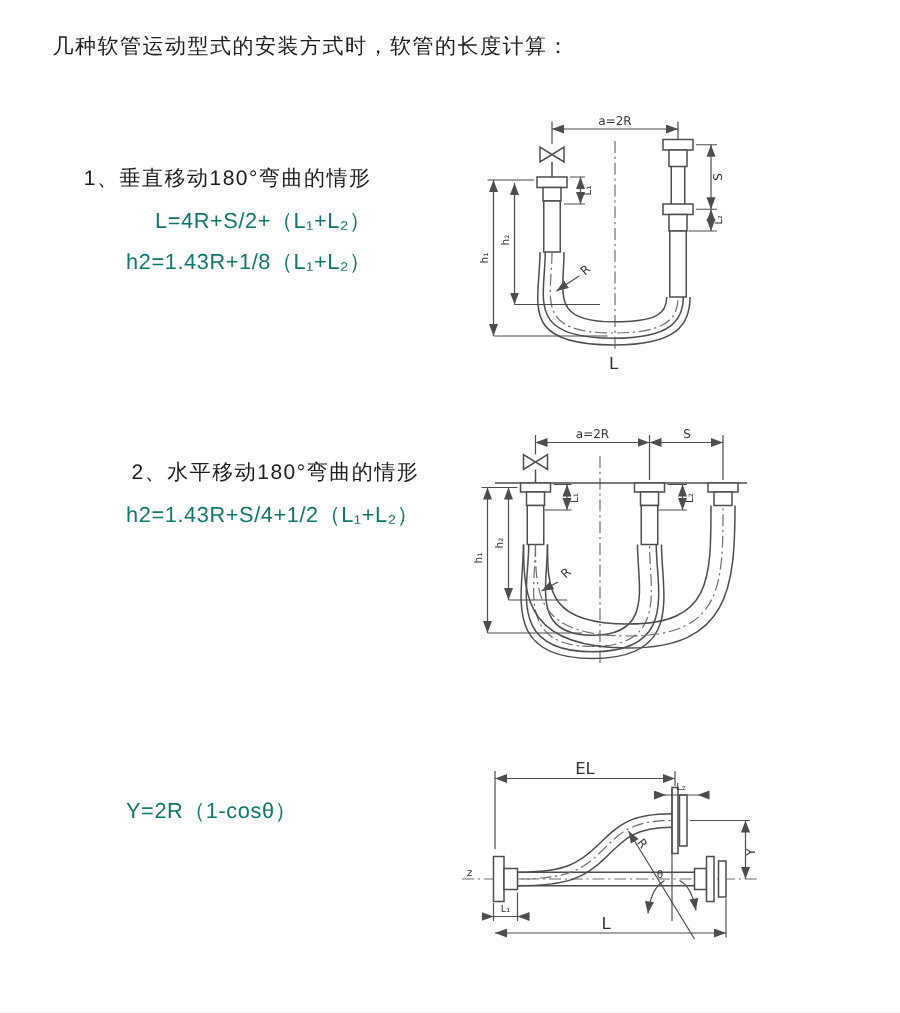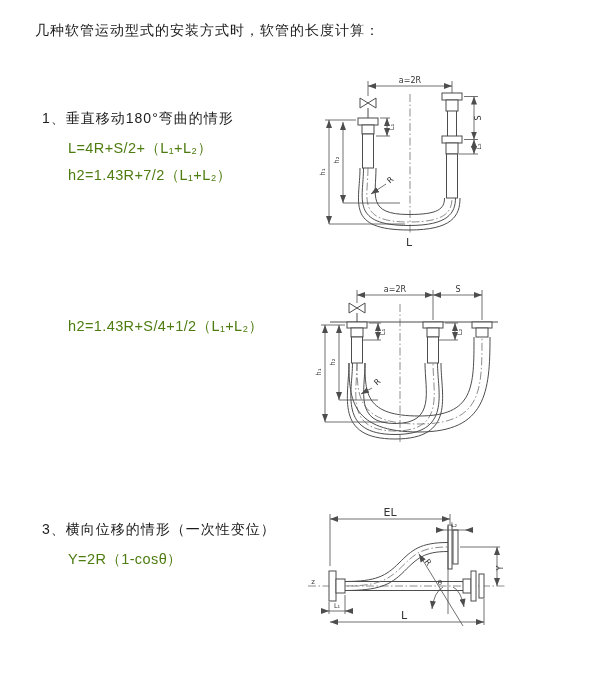--- a/index.html
+++ b/index.html
@@ -13,7 +13,7 @@
     position:absolute;left:35px;top:22px;font-size:14px;font-weight:400;
     letter-spacing:1px;margin:0;color:#1c1c1c;
   }
-  .sec-text{position:absolute;left:42px;}
+  .sec-text{position:absolute;left:42px;text-align:right;}
   .sec-heading{font-size:14px;letter-spacing:1px;color:#1c1c1c;}
   .formulas{margin-top:7px;padding-left:26px;}
   .formula{font-size:14.5px;line-height:26.5px;letter-spacing:0.4px;color:#4d7c0f;}

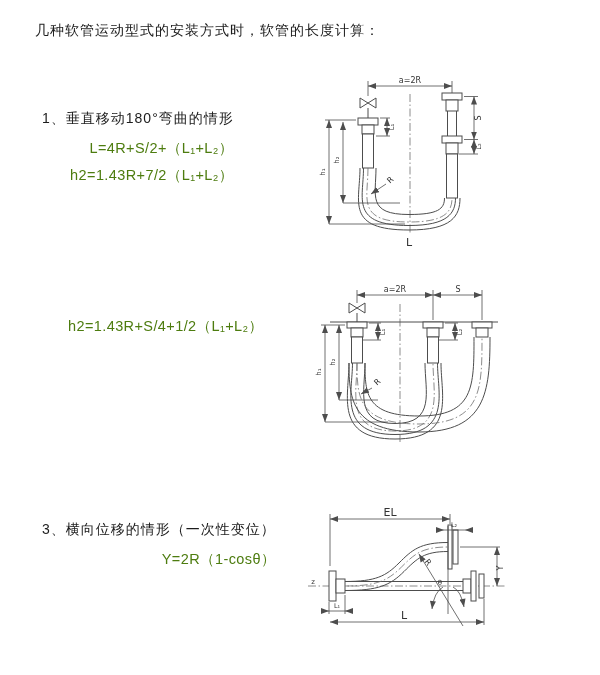--- a/index.html
+++ b/index.html
@@ -16,7 +16,7 @@
   .sec-text{position:absolute;left:42px;text-align:right;}
   .sec-heading{font-size:14px;letter-spacing:1px;color:#1c1c1c;}
   .formulas{margin-top:7px;padding-left:26px;}
-  .formula{font-size:14.5px;line-height:26.5px;letter-spacing:0.4px;color:#4d7c0f;}
+  .formula{font-size:14.5px;line-height:26.5px;letter-spacing:0.4px;color:#0f766e;margin-left:16px;}
   .diagram{position:absolute;}
   svg{overflow:visible;}
   svg .ln{fill:none;stroke:#4d4d4d;stroke-width:1;}

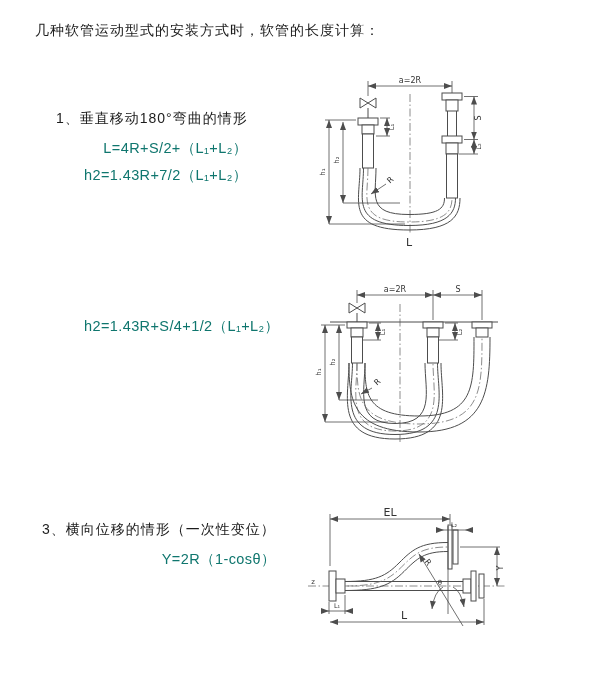--- a/index.html
+++ b/index.html
@@ -40,7 +40,7 @@
     <div class="sec-heading">1、垂直移动180°弯曲的情形</div>
     <div class="formulas">
       <div class="formula">L=4R+S/2+（L₁+L₂）</div>
-      <div class="formula">h2=1.43R+7/2（L₁+L₂）</div>
+      <div class="formula">h2=1.43R+1/8（L₁+L₂）</div>
     </div>
   </div>
 

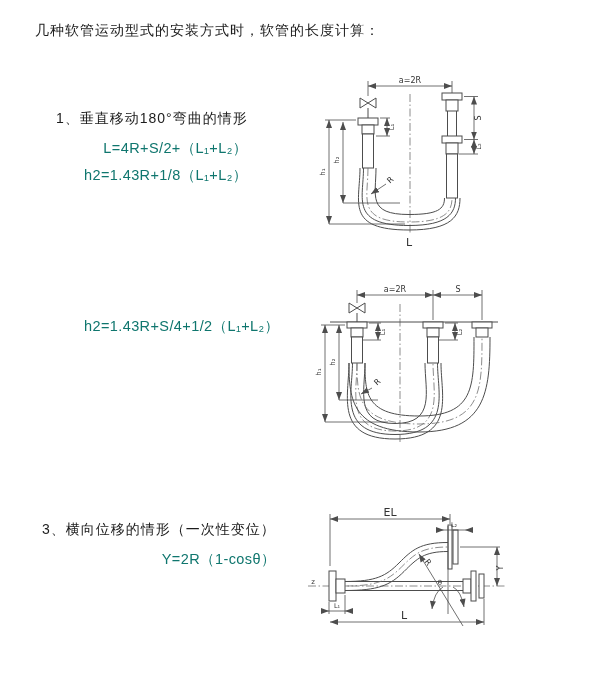--- a/index.html
+++ b/index.html
@@ -127,6 +127,7 @@
   </svg>
 
   <div class="sec-text" style="top:306px">
+    <div class="sec-heading">2、水平移动180°弯曲的情形</div>
     <div class="formulas">
       <div class="formula">h2=1.43R+S/4+1/2（L₁+L₂）</div>
     </div>

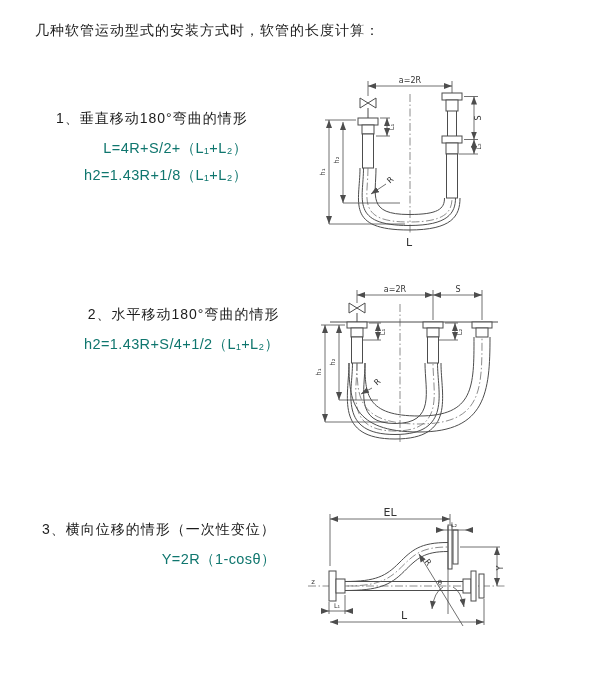--- a/index.html
+++ b/index.html
@@ -218,7 +218,6 @@
   </svg>
 
   <div class="sec-text" style="top:521px">
-    <div class="sec-heading">3、横向位移的情形（一次性变位）</div>
     <div class="formulas">
       <div class="formula">Y=2R（1-cosθ）</div>
     </div>

